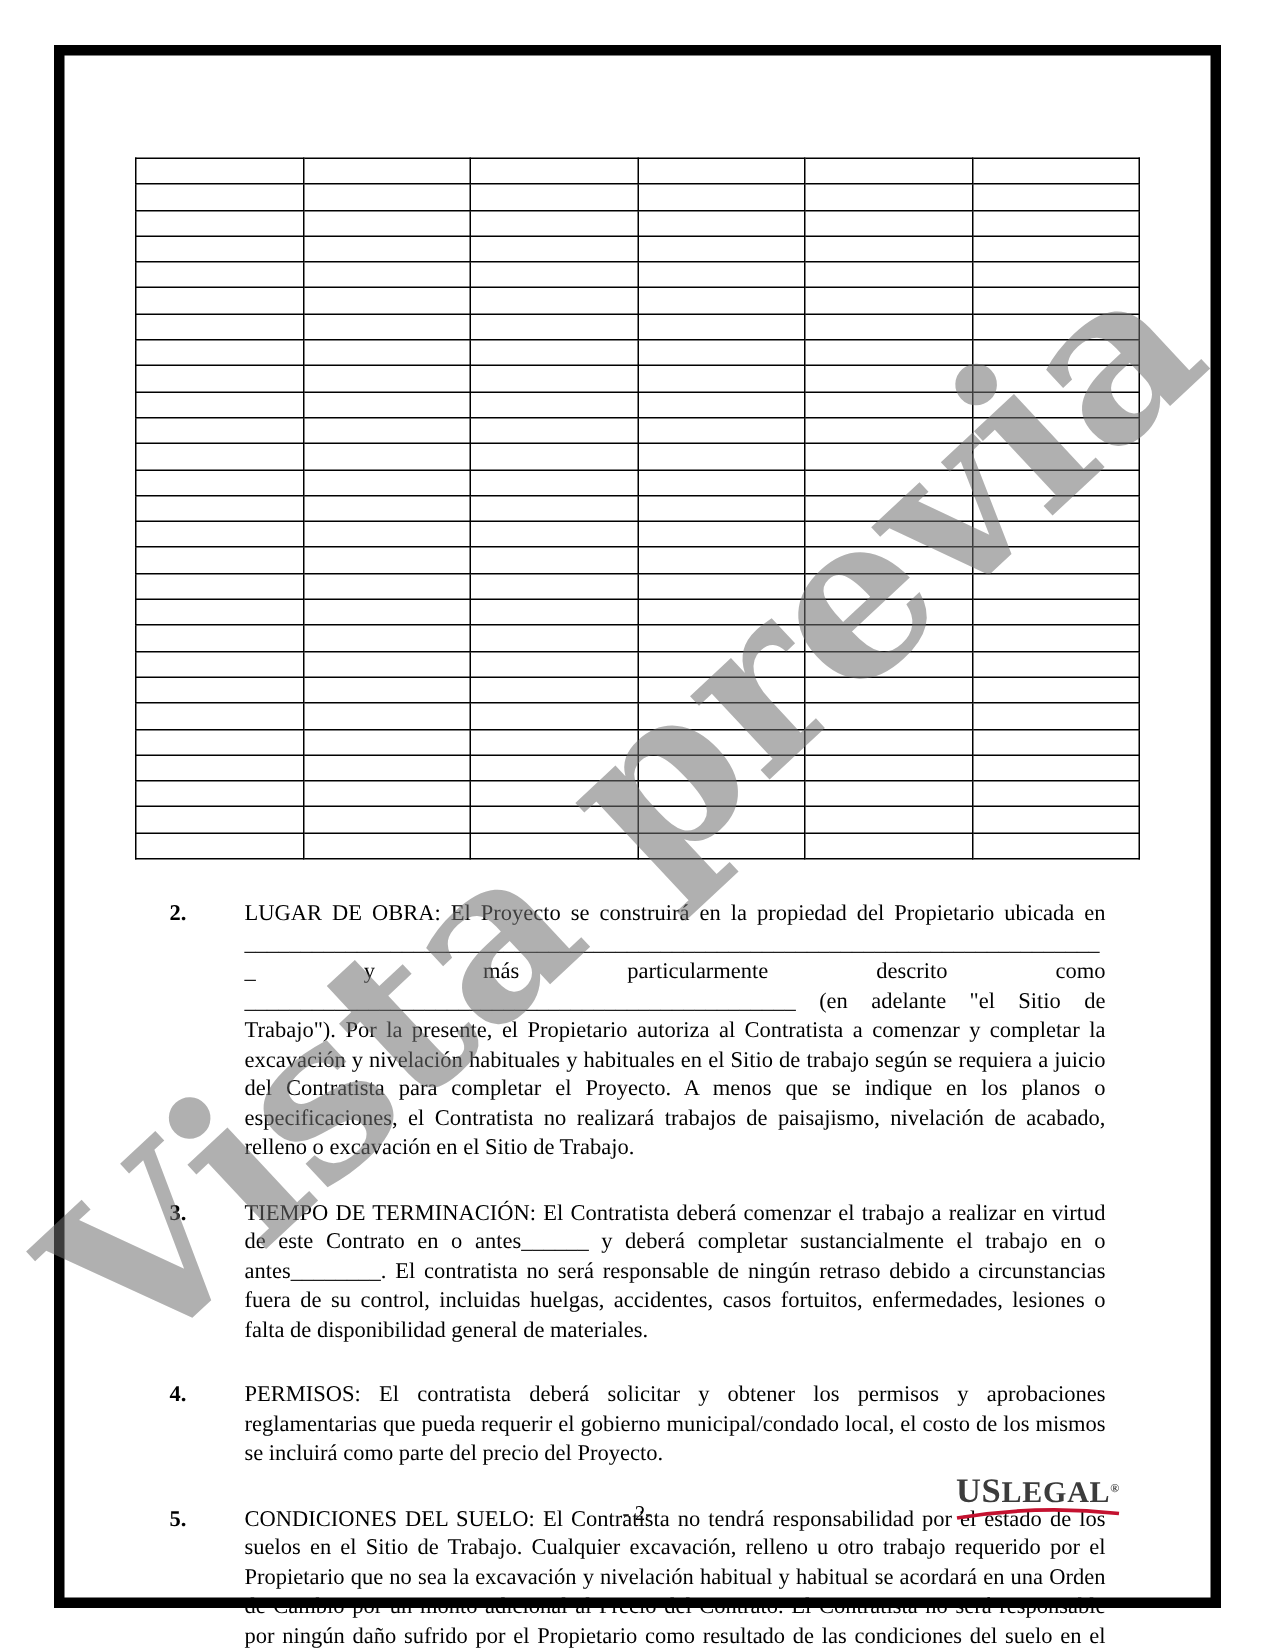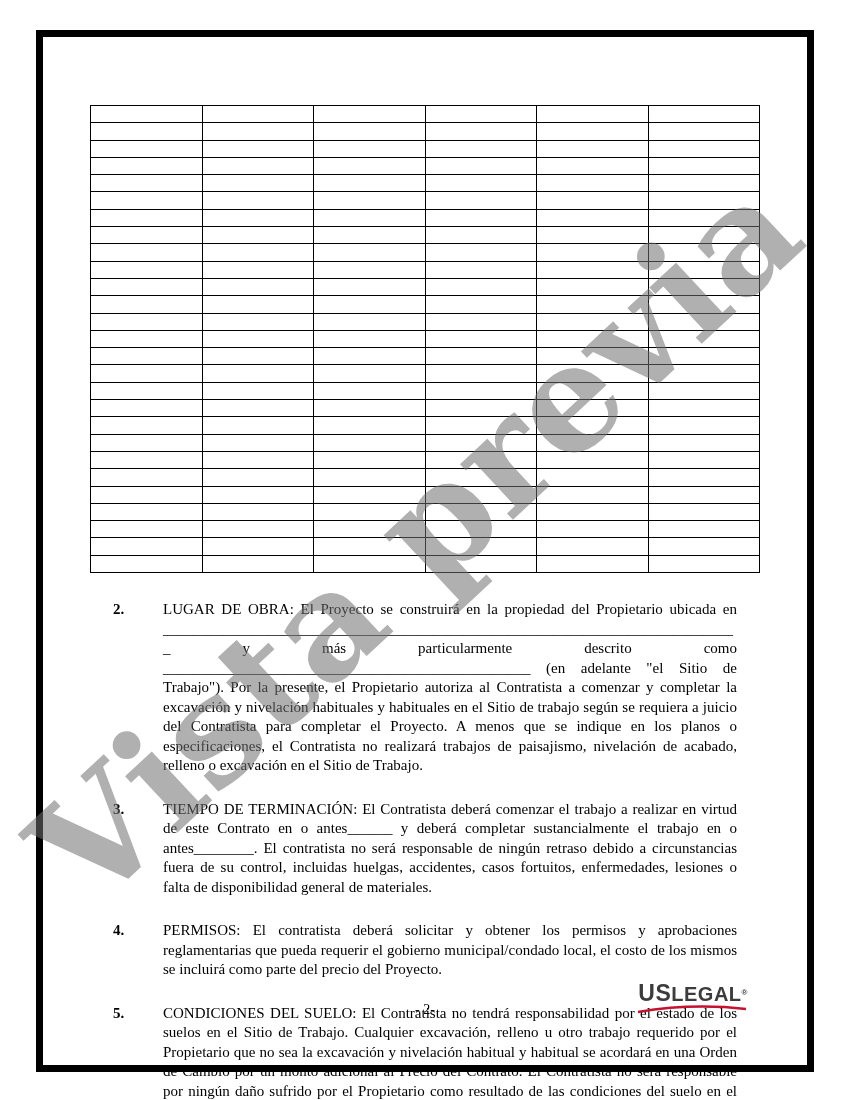--- a/index.html
+++ b/index.html
@@ -36,8 +36,8 @@
     font-size:14px;
   }
   .logo{
-    position:absolute;right:16px;bottom:16px;text-align:right;line-height:1;
-    font-family:Liberation Sans, sans-serif;
+    position:absolute;right:16px;bottom:16px;text-align:center;line-height:1;
+    font-family:Liberation Serif, serif;
   }
   .logo-text{font-weight:bold;color:#3c3c3c;letter-spacing:.5px;white-space:nowrap;}
   .logo-us{font-size:23px;}

